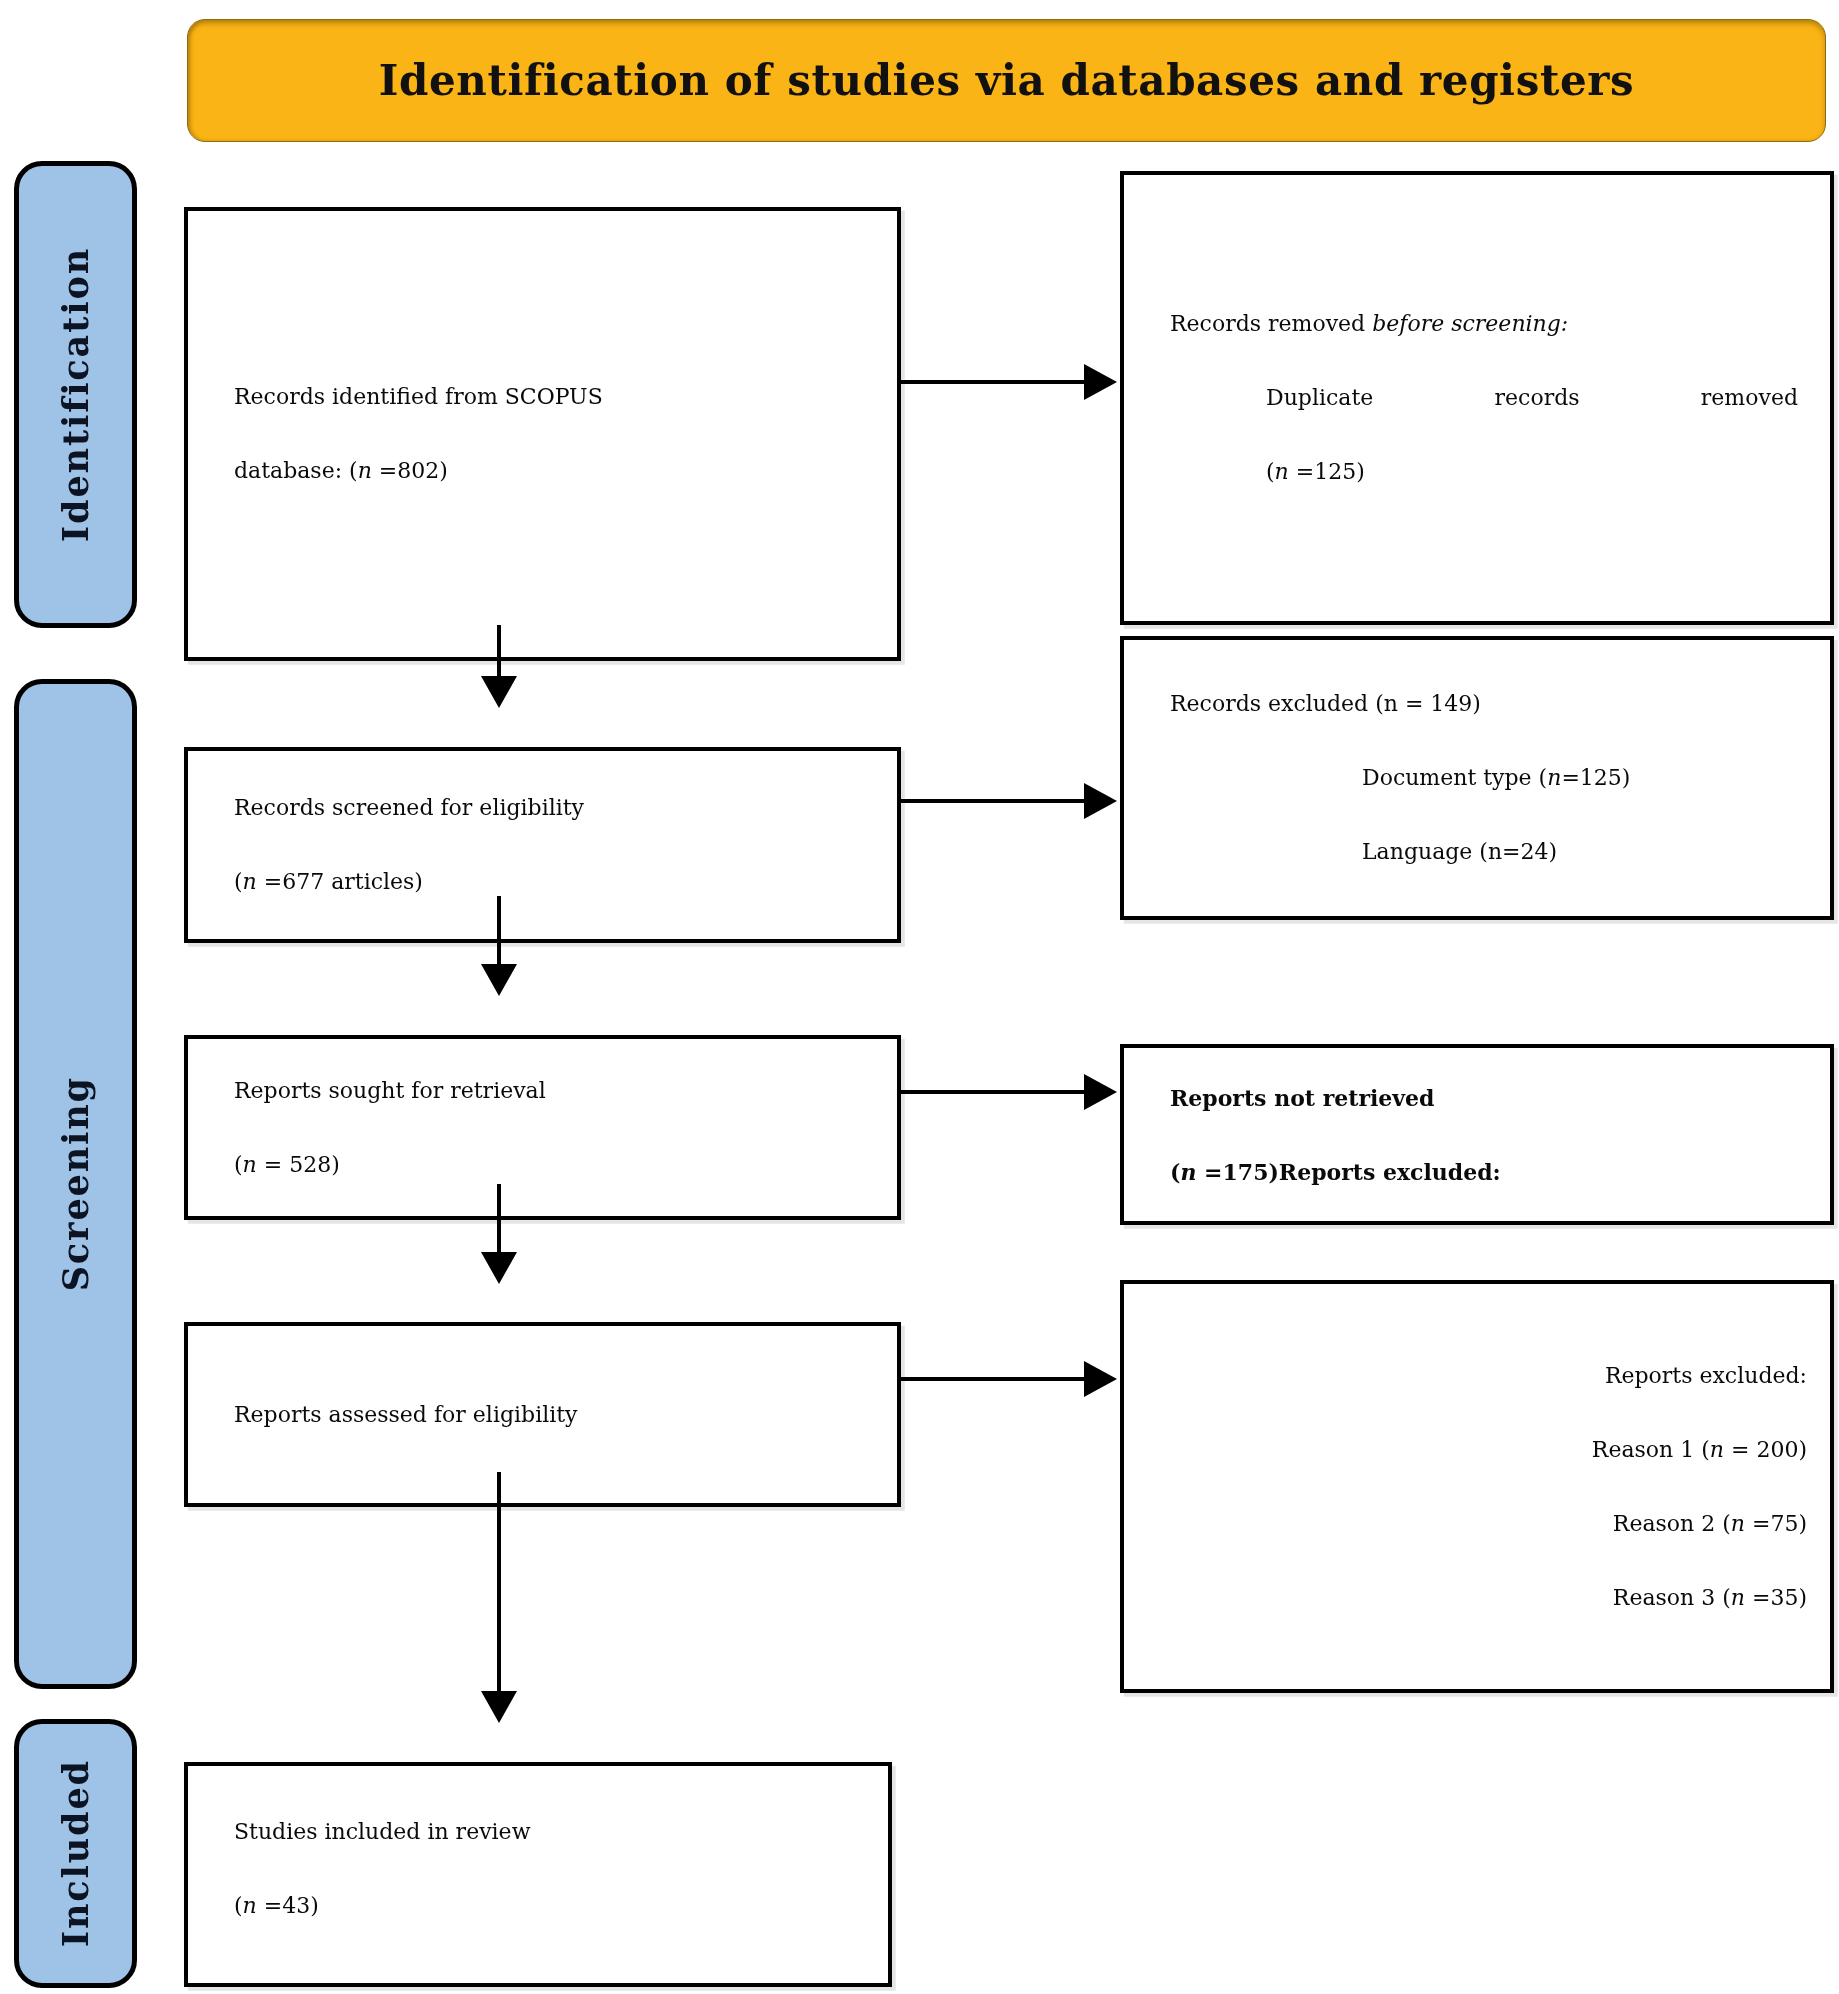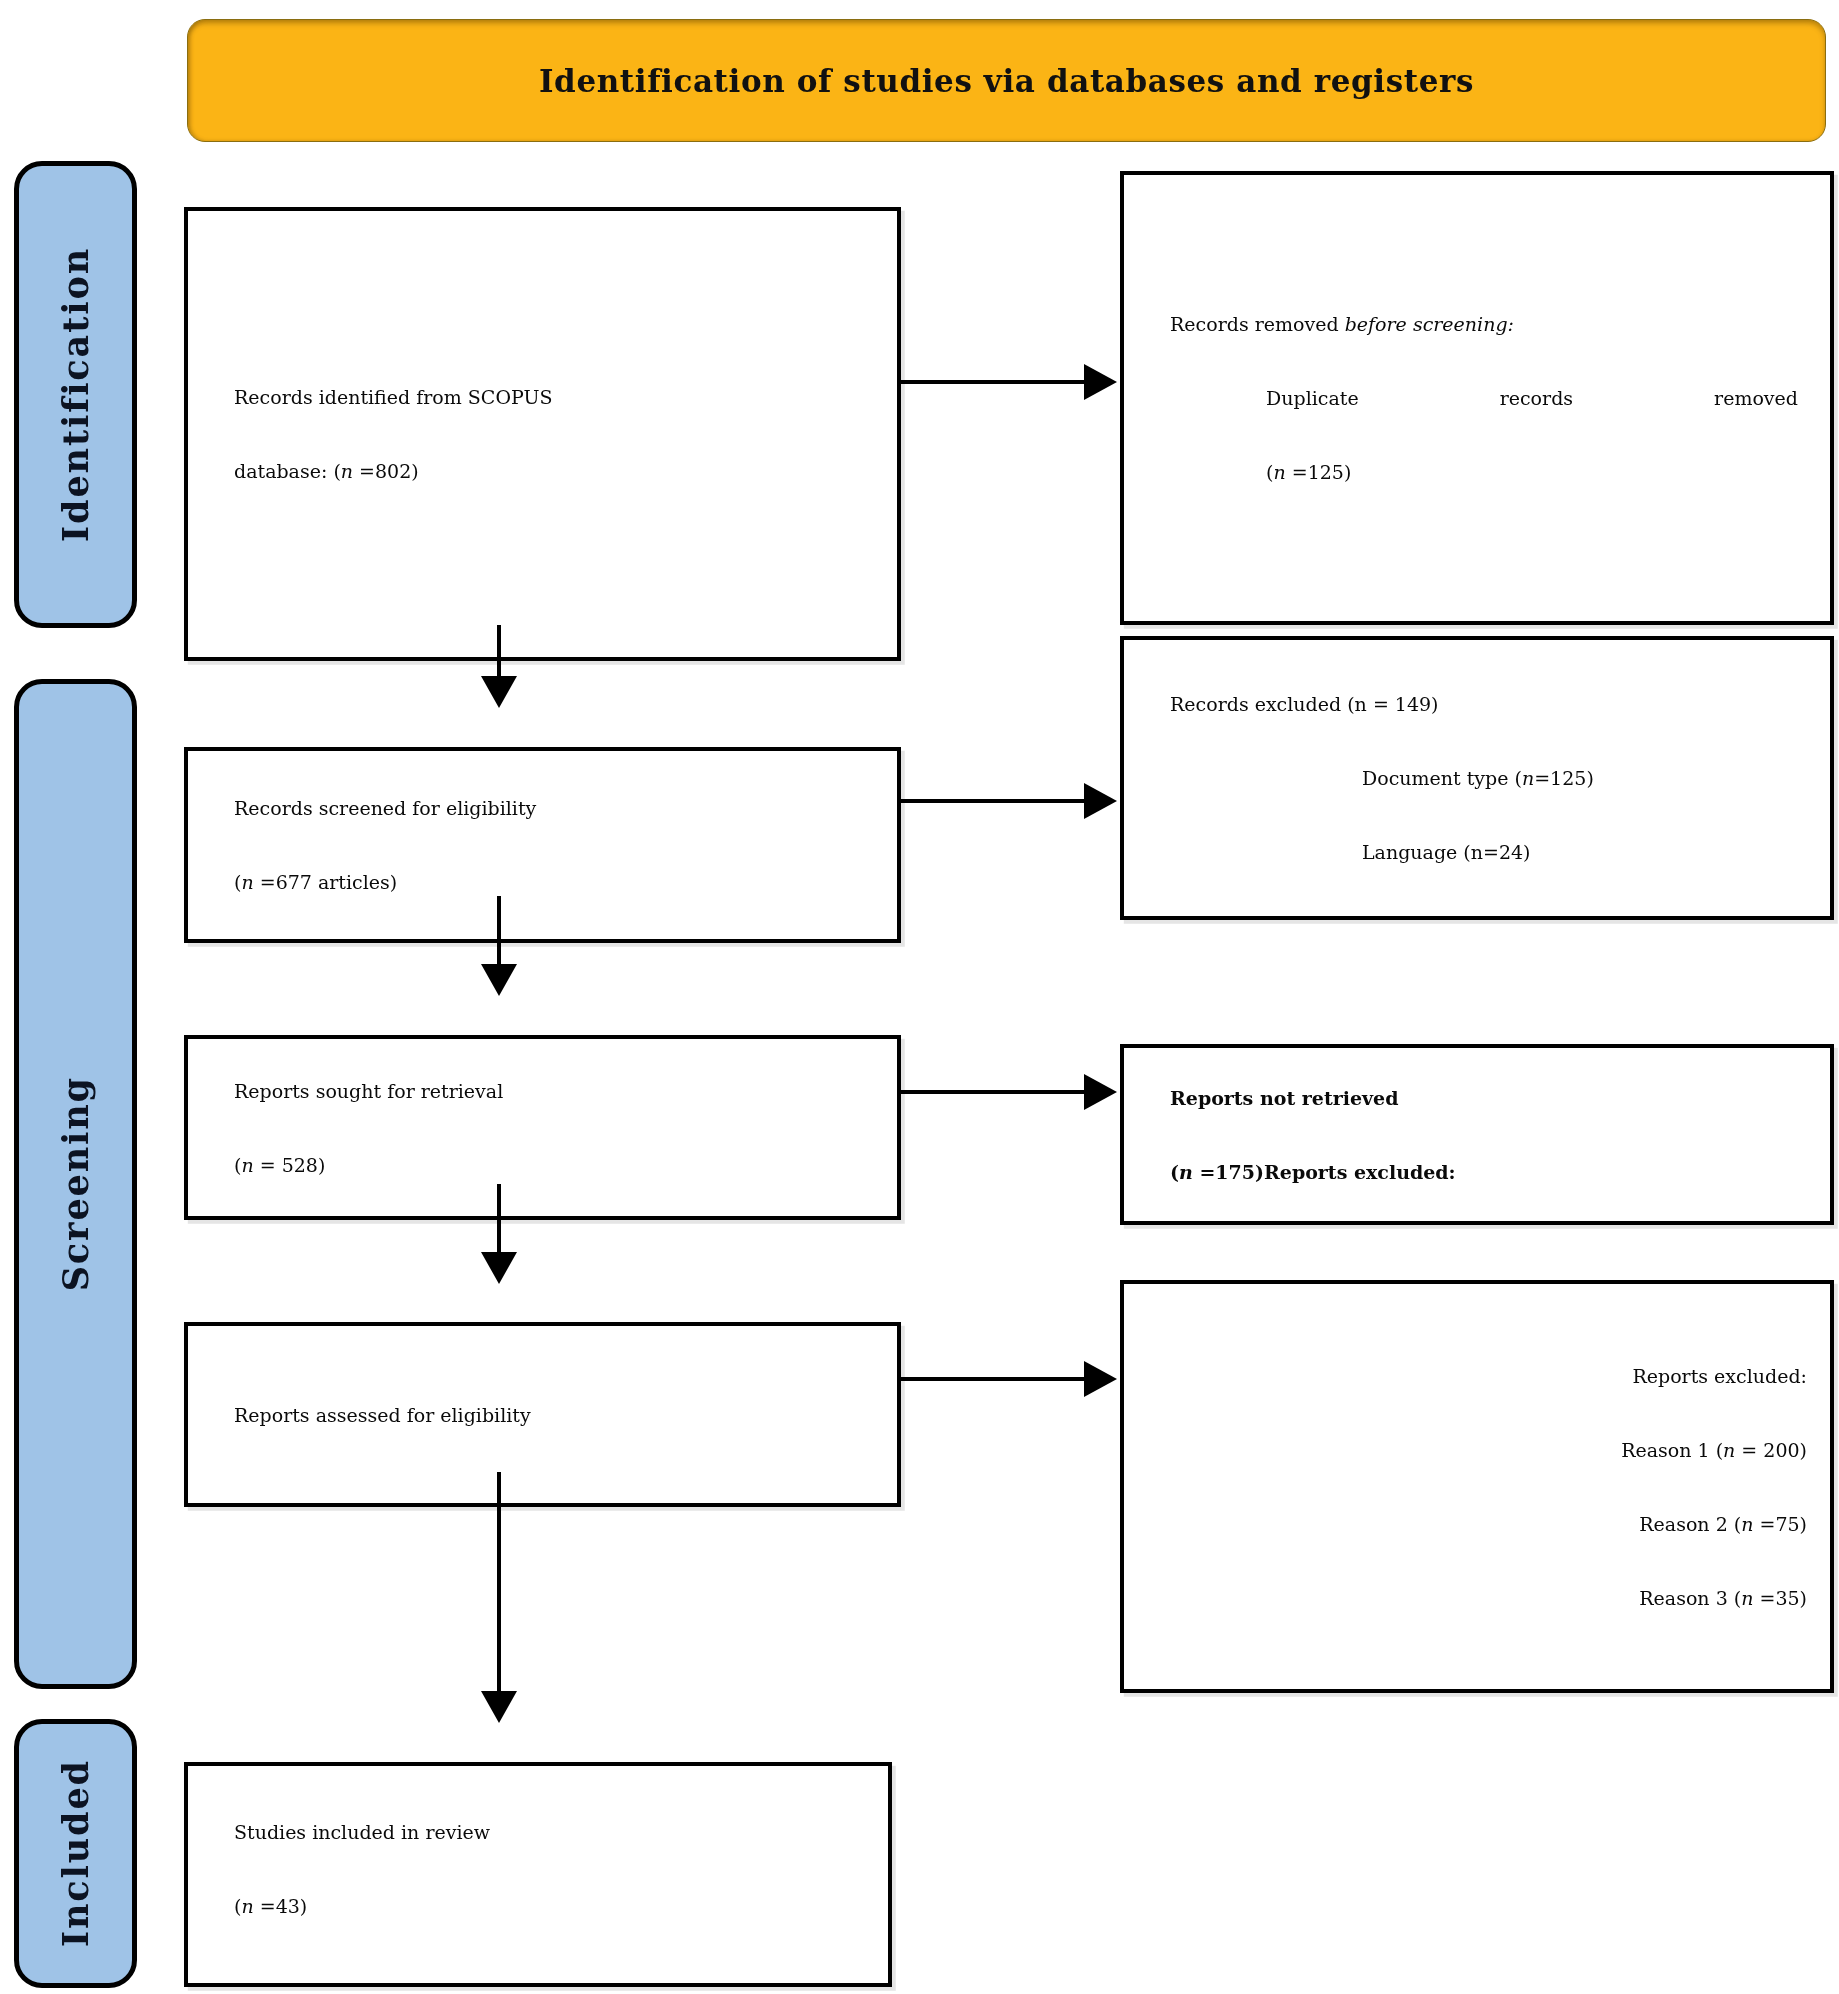--- a/index.html
+++ b/index.html
@@ -15,7 +15,7 @@
     box-shadow:inset 0 3.8px 5.1px rgba(90,60,0,.35), inset 2.6px 0 3.8px rgba(90,60,0,.25);
     display:flex;align-items:center;justify-content:center;box-sizing:border-box;
   }
-  .banner-title{font-weight:bold;font-size:31px;letter-spacing:0.6px;color:#111;}
+  .banner-title{font-weight:bold;font-size:42px;letter-spacing:0.6px;color:#111;}
   
   .side{
     position:absolute;left:14px;width:123px;background:#9FC3E7;

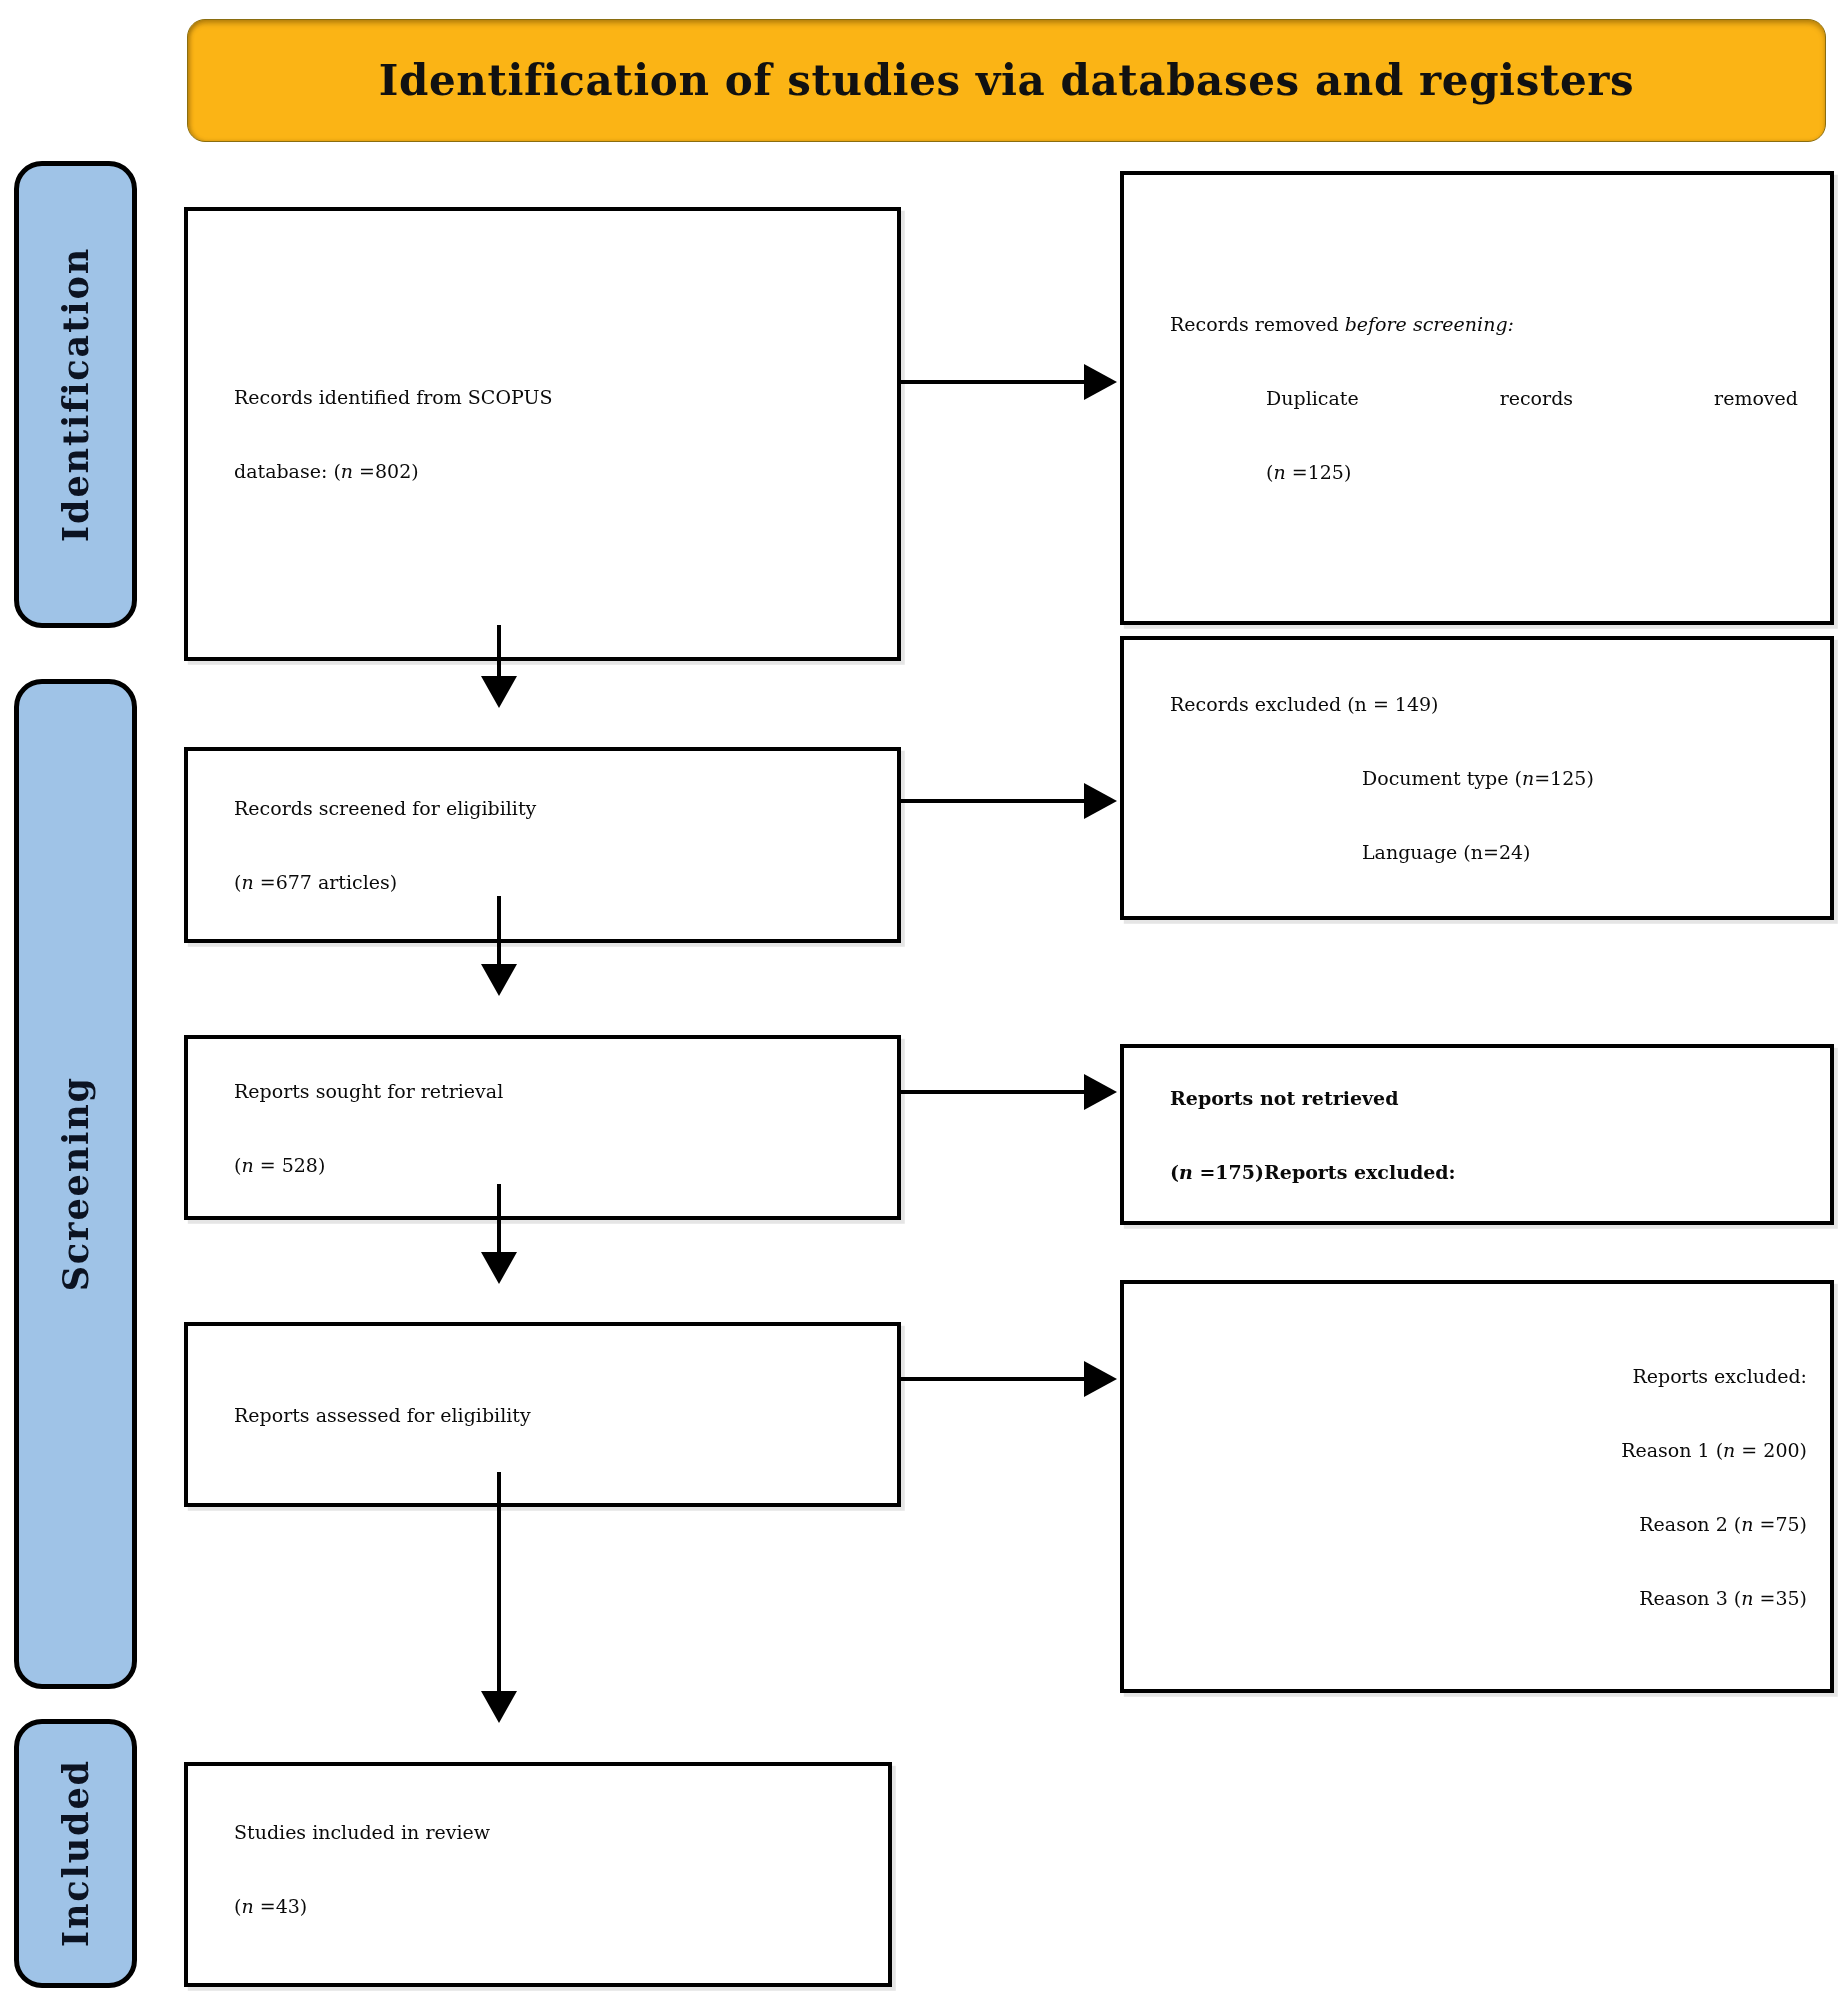--- a/index.html
+++ b/index.html
@@ -47,7 +47,7 @@
   #box-excluded{top:636px;height:284px;}
   #box-notretrieved{top:1044px;height:181px;font-weight:bold;}
   #box-reportsexcluded{top:1280px;height:413px;align-items:flex-end;}
-  .line{font-size:19px;line-height:74px;white-space:nowrap;}
+  .line{font-size:22px;line-height:74px;white-space:nowrap;}
   .line i{font-style:italic;}
   .indent1{padding-left:96px;}
   .indent2{padding-left:192px;}

